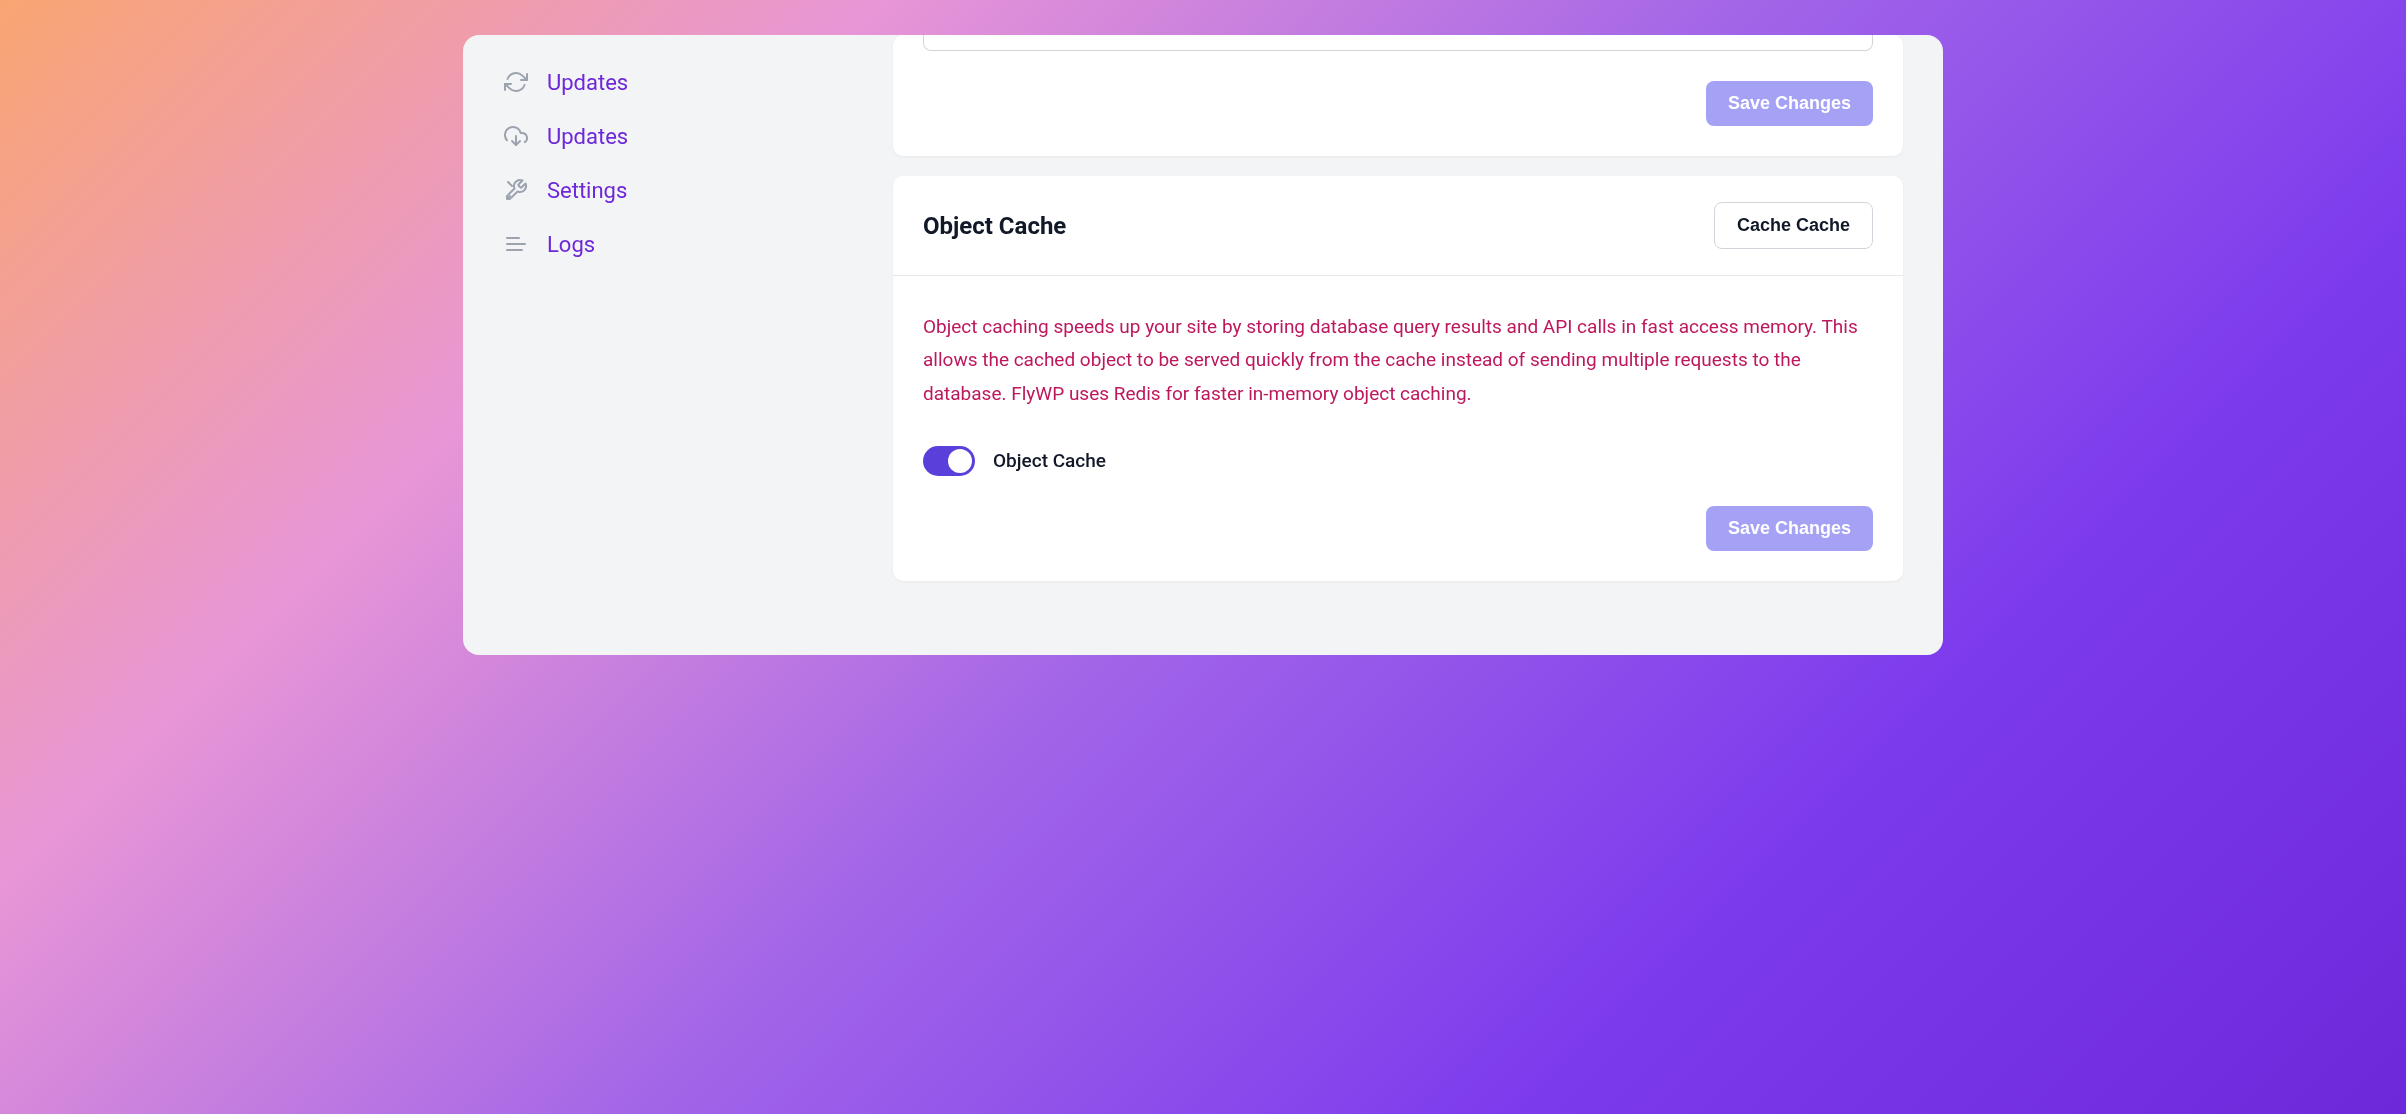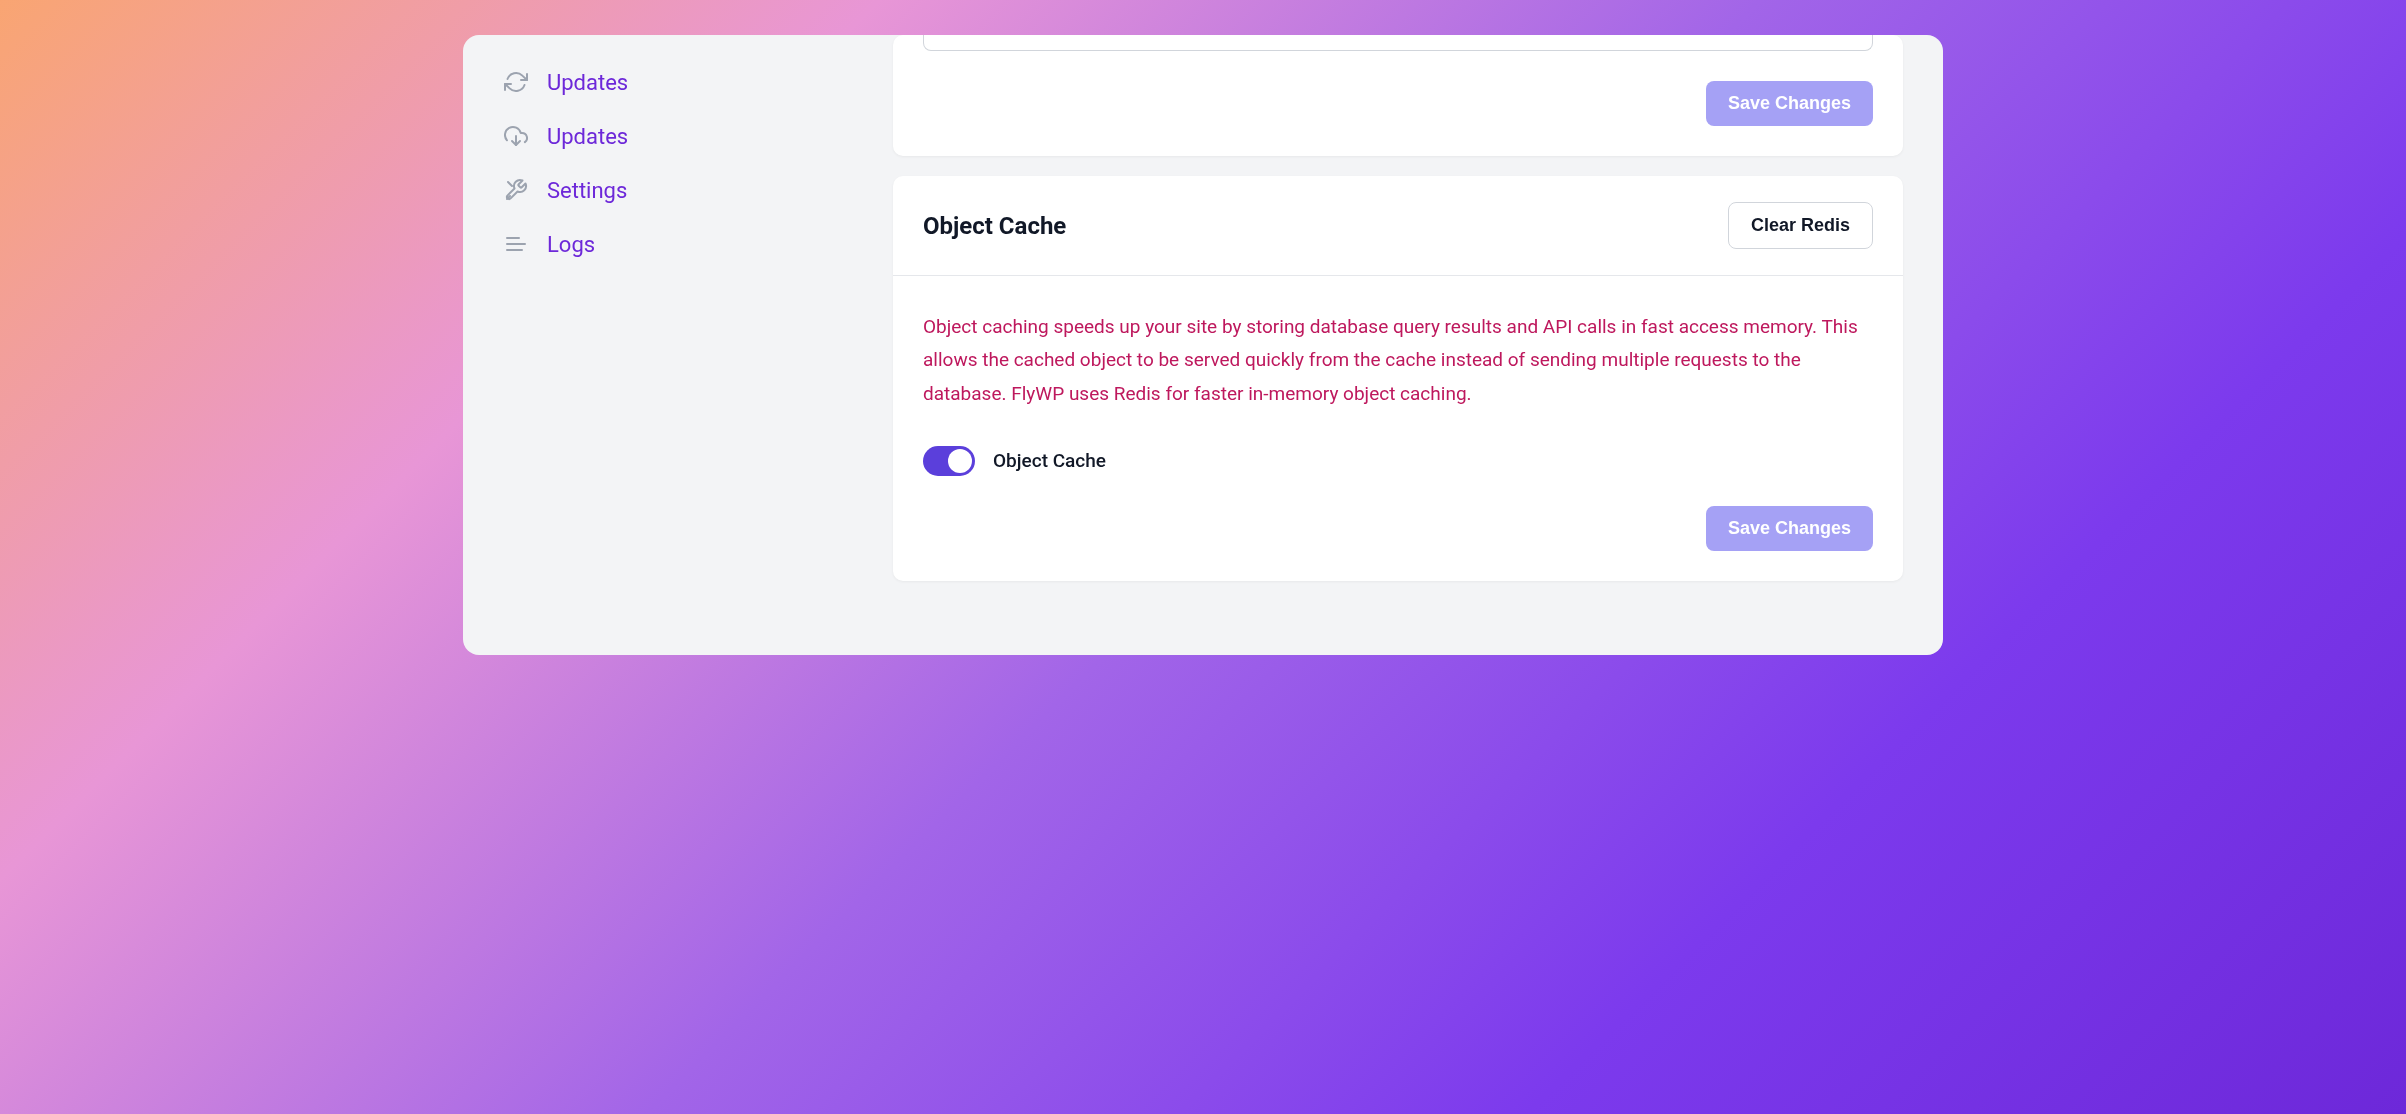--- a/index.html
+++ b/index.html
@@ -243,7 +243,7 @@
     <div class="card">
       <div class="card-header">
         <h2 class="card-title">Object Cache</h2>
-        <button class="btn btn-secondary">Clear Redis</button>
+        <button class="btn btn-secondary">Cache Cache</button>
       </div>
       <div class="card-body">
         <p class="card-description">Object caching speeds up your site by storing database query results and API calls in fast access memory. This allows the cached object to be served quickly from the cache instead of sending multiple requests to the database. FlyWP uses Redis for faster in-memory object caching.</p>

